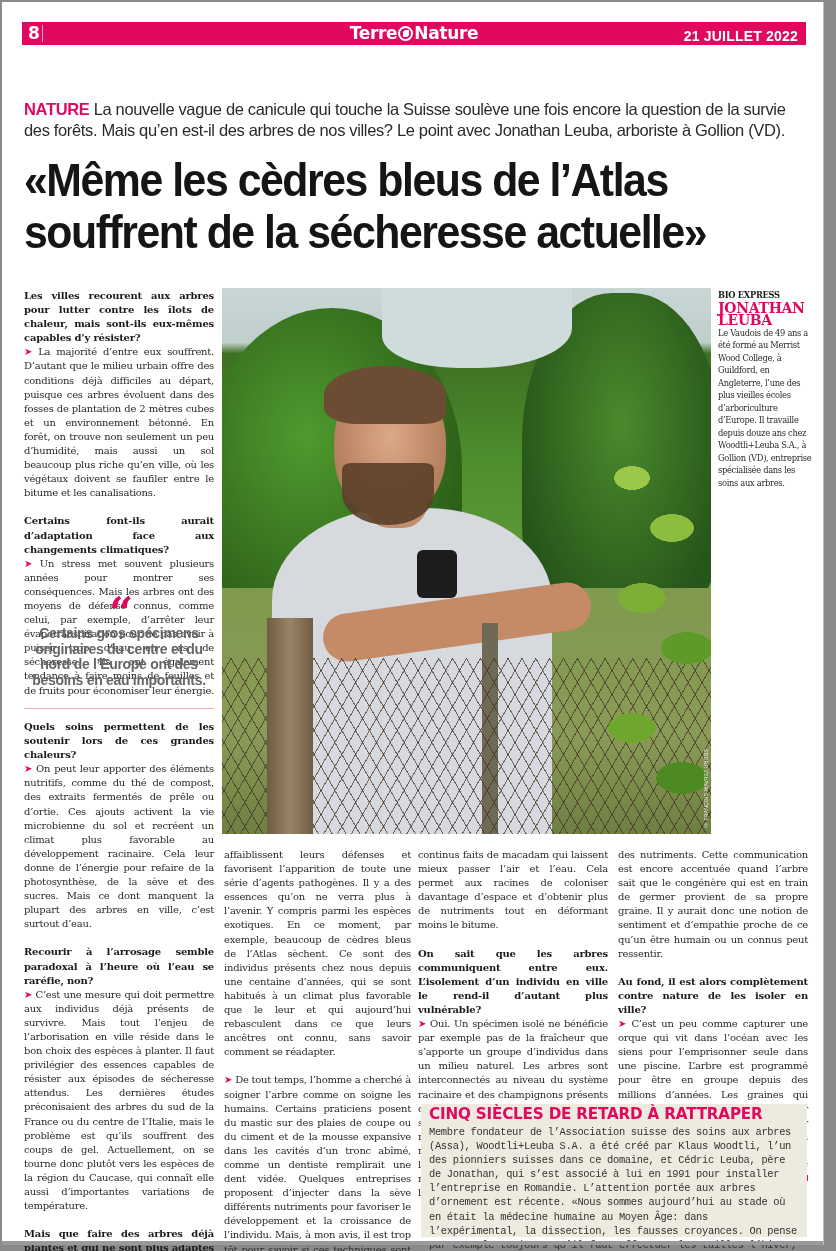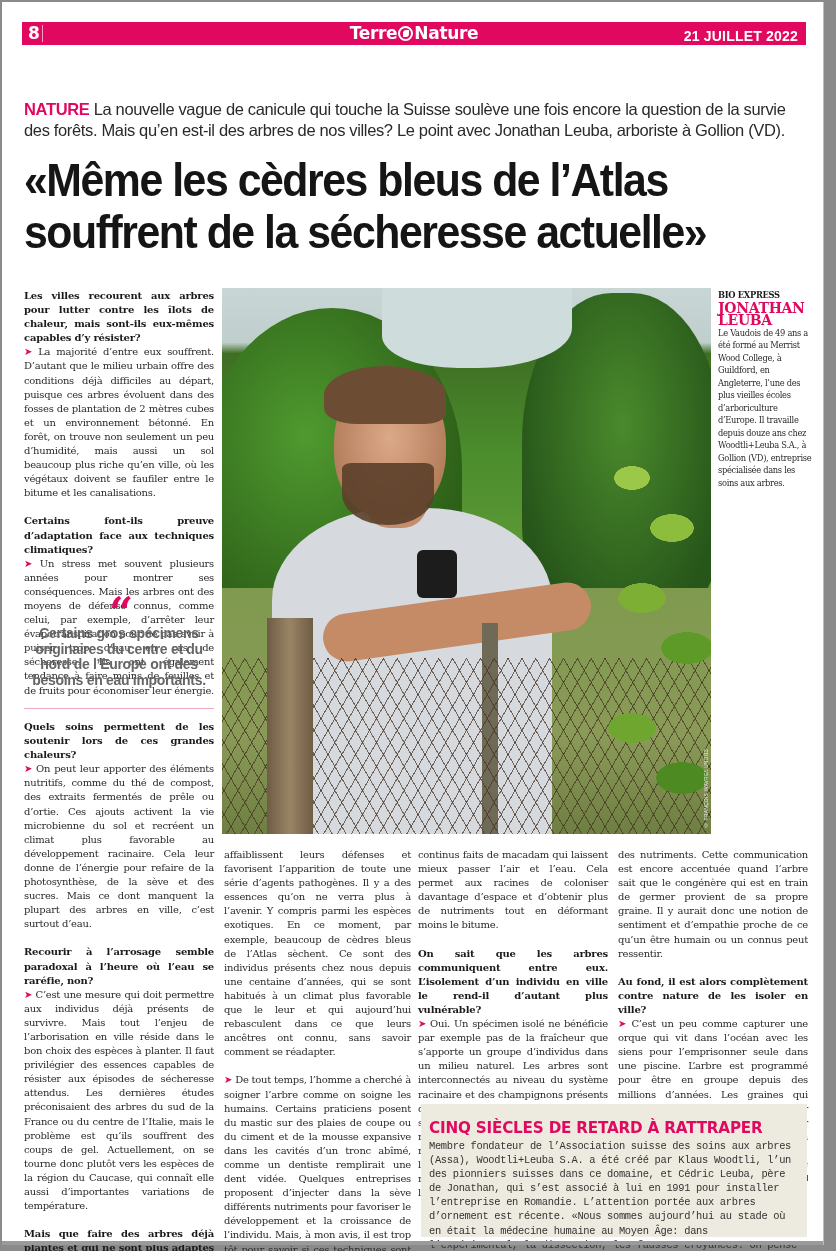--- a/index.html
+++ b/index.html
@@ -124,7 +124,7 @@
       <div><span class="arr">➤</span> <span>La majorité d’entre eux souffrent. D’autant que le milieu urbain offre des conditions déjà difficiles au départ, puisque ces arbres évoluent dans des fosses de plantation de 2 mètres cubes et un environnement bétonné. En forêt, on trouve non seulement un peu d’humidité, mais aussi un sol beaucoup plus riche qu’en ville, où les végétaux doivent se faufiler entre le bitume et les canalisations.</span></div>
     </div>
     <div class="block">
-      <div class="q">Certains font-ils preuve d’adaptation face aux techniques climatiques?</div>
+      <div class="q">Certains font-ils aurait d’adaptation face aux changements climatiques?</div>
       <div><span class="arr">➤</span> <span>Un stress met souvent plusieurs années pour montrer ses conséquences. Mais les arbres ont des moyens de défense connus, comme celui, par exemple, d’arrêter leur évapotranspiration pour ne pas avoir à puiser trop d’eau en cas de sécheresse. Ils ont également tendance à faire moins de feuilles et de fruits pour économiser leur énergie.</span></div>
     </div>
   </div>

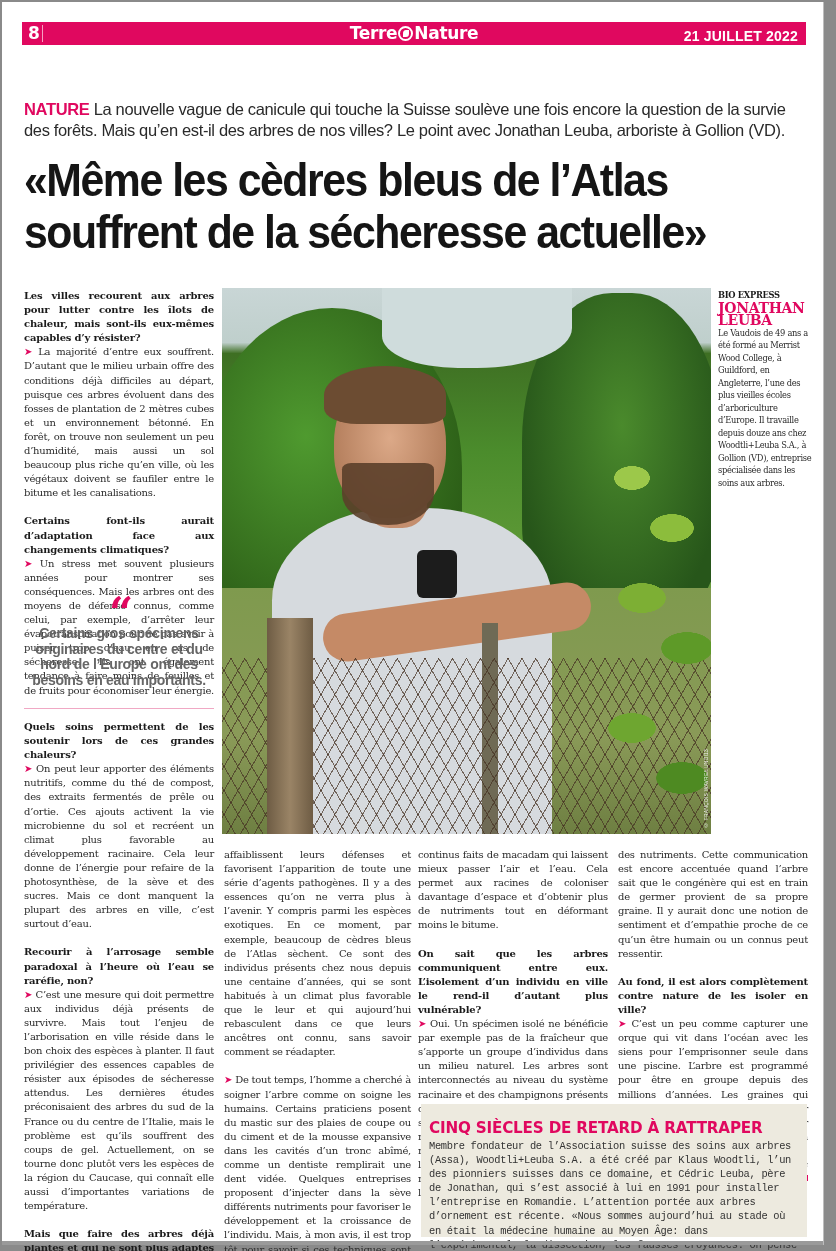--- a/index.html
+++ b/index.html
@@ -91,7 +91,7 @@
 
   .box {
     position: absolute; left: 419px; top: 1102px; width: 386px; height: 133px; background: #edeadf;
-    padding: 14px 8px 0 8px;
+    padding: 0 8px 0 8px;
   }
   .box .bt { font-family: "DejaVu Sans", sans-serif; font-weight: bold; font-size: 16.5px; line-height: 20px; color: #e0085f; letter-spacing: -0.2px; transform: scaleX(0.92); transform-origin: left; white-space: nowrap; }
   .box .bb { font-family: Liberation Mono, monospace; font-size: 10.4px; line-height: 14.1px; color: #333; letter-spacing: -0.3px; margin-top: 1px; }

